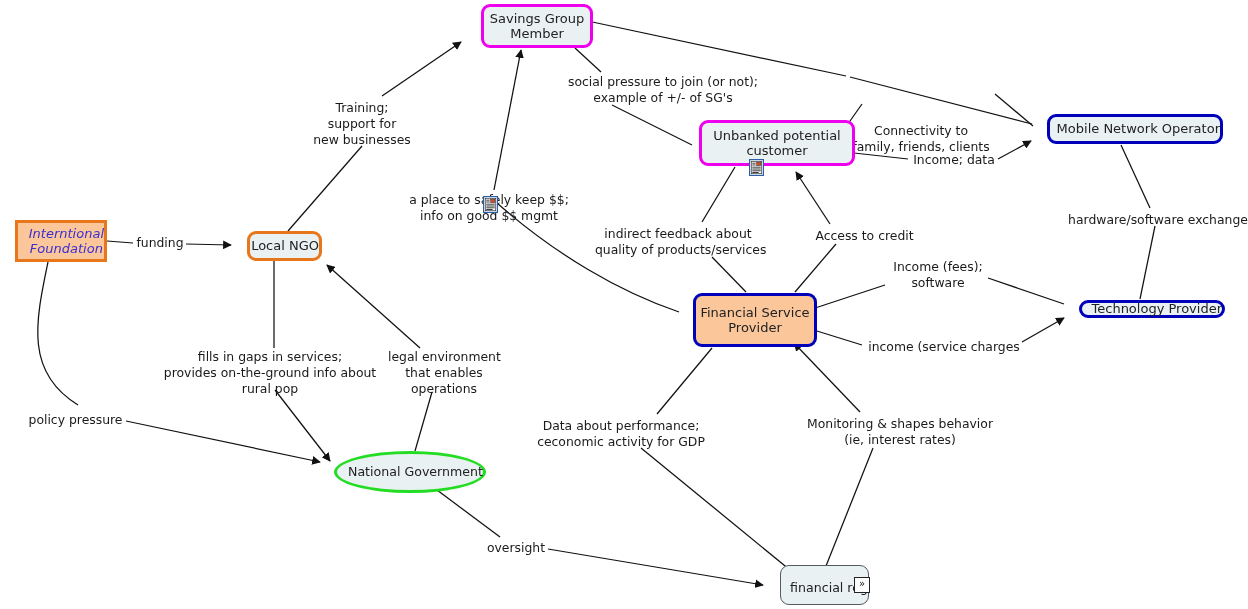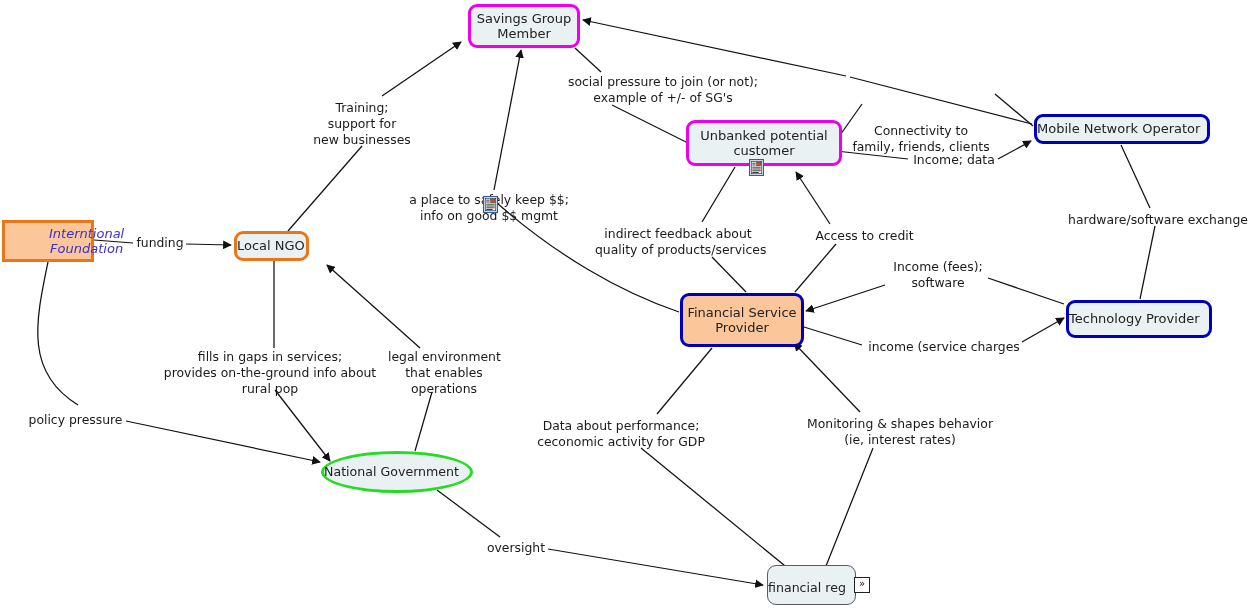--- a/index.html
+++ b/index.html
@@ -30,12 +30,13 @@
     box-sizing: border-box;
     display: flex;
     align-items: center;
-    justify-content: flex-start;
+    justify-content: flex-end;
     text-align: center;
     line-height: 1.18;
     color: #222222;
     background: #eaf1f3;
     z-index: 5;
+    margin-left: 13px;
   }
   .node span { display: block; }
   .n-rounded { border-radius: 9px; }

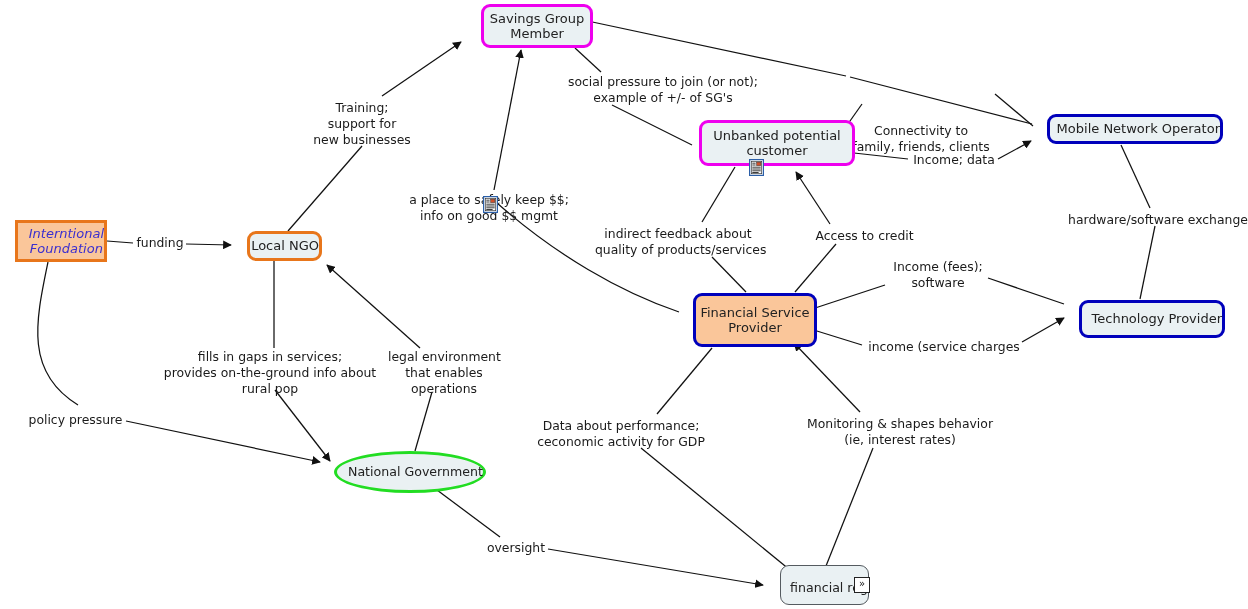--- a/index.html
+++ b/index.html
@@ -170,7 +170,7 @@
     <span>Mobile Network Operator</span>
   </div>
 
-  <div class="node n-rounded n-navy" style="left:1066px; top:300px; width:146px; height:38px; font-size:13px;">
+  <div class="node n-rounded n-navy" style="left:1066px; top:300px; width:146px; height:18px; font-size:13px;">
     <span>Technology Provider</span>
   </div>
 

